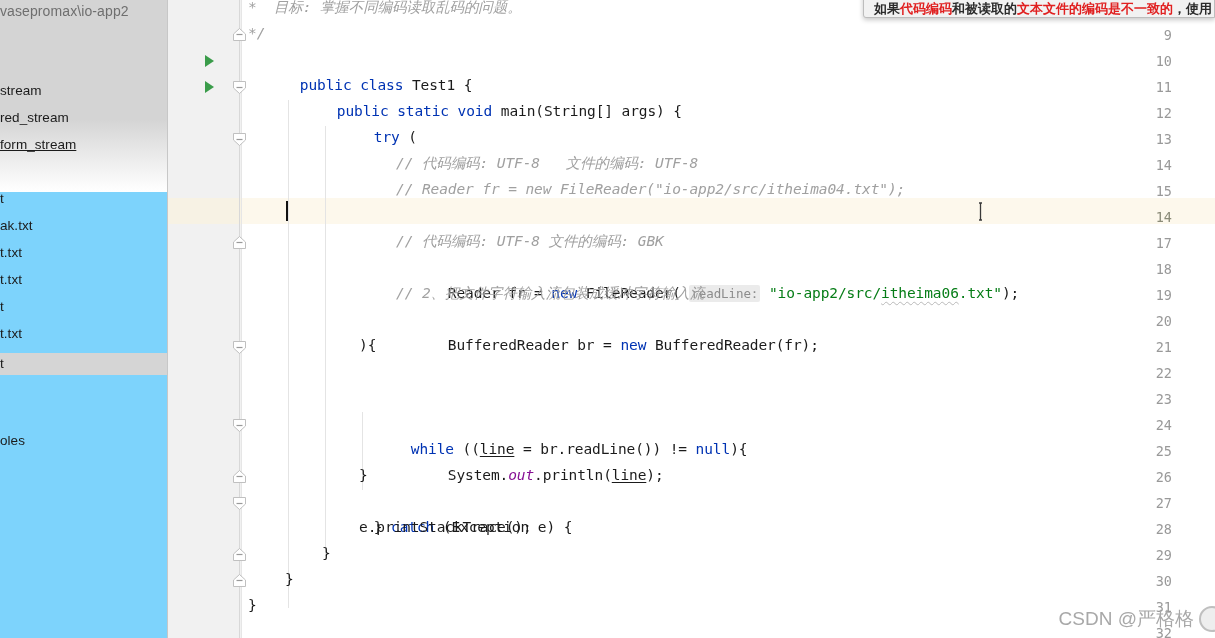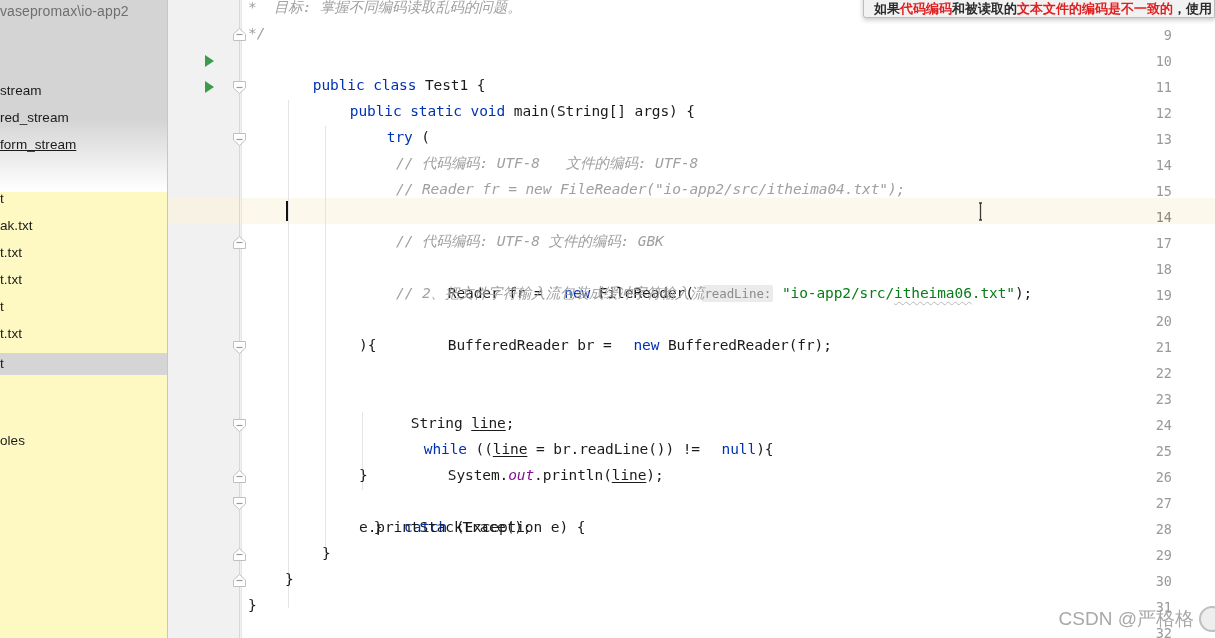--- a/index.html
+++ b/index.html
@@ -15,7 +15,7 @@
   
   #sidebar {
     position: absolute; left: 0; top: 0; width: 168px; height: 638px;
-    background: #fef9c3;
+    background: #7dd3fc;
     border-right: 1px solid #c7c7c7;
     overflow: hidden;
   }

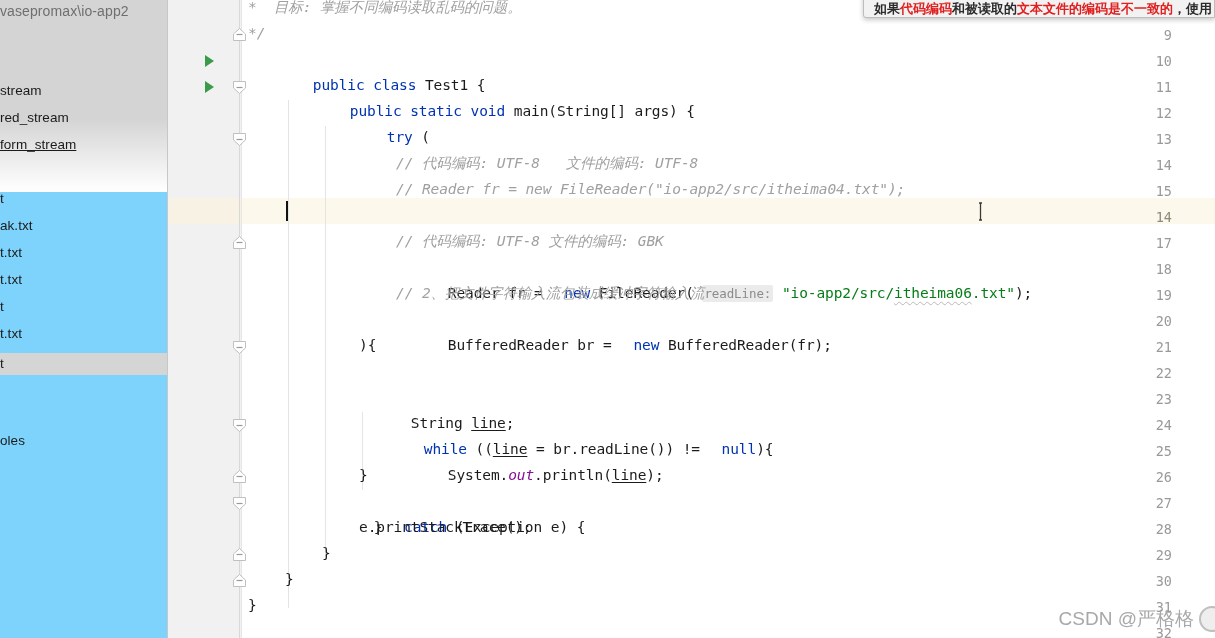--- a/index.html
+++ b/index.html
@@ -99,7 +99,7 @@
     font-size: 14.5px; color: #1b1b1b; white-space: pre;
     letter-spacing: -0.1px;
   }
-  .kw  { color: #0033b3; margin-left: 13px; }
+  .kw  { color: #0033b3; }
   .str { color: #067d17; }
   .cmt { color: #a0a0a0; font-style: italic; }
   .fld { color: #871094; font-style: italic; }

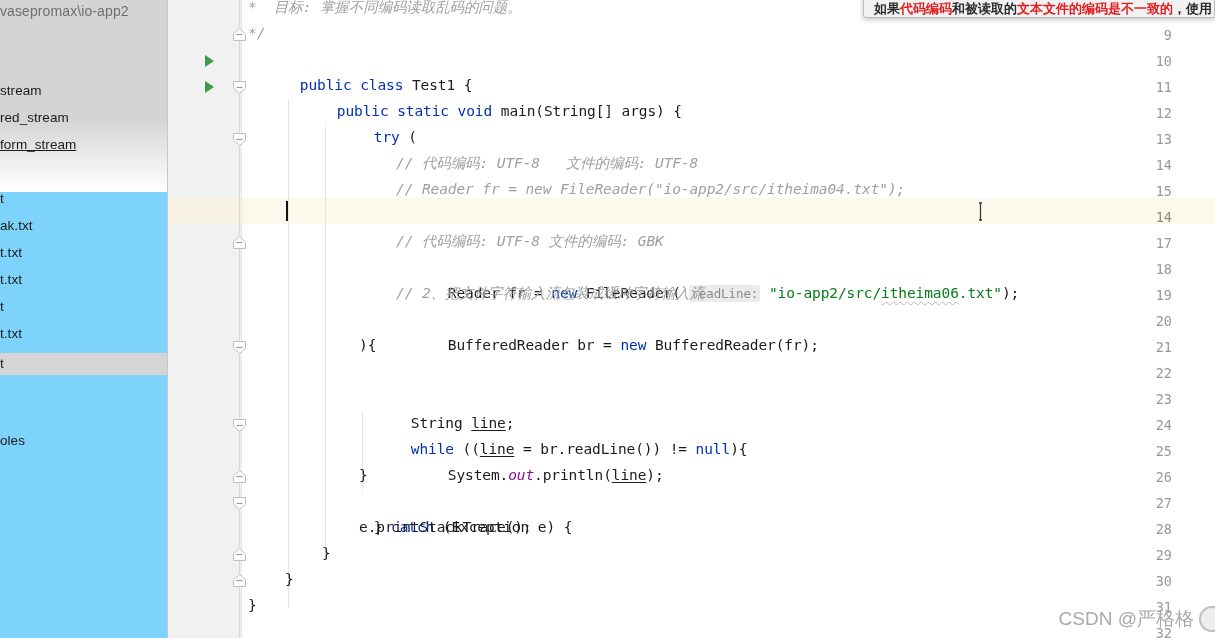--- a/index.html
+++ b/index.html
@@ -310,9 +310,6 @@
 
     <div class="code" style="left:191px; top:332px;">){</div>
 
-    <div class="code" style="left:191px; top:384px;">
-      <span>String </span><span class="und">line</span><span>;</span>
-    </div>
 
     <div class="code" style="left:228px; top:436px;">
       <span>System.</span><span class="fld">out</span><span>.println(</span><span class="und">line</span><span>);</span>

